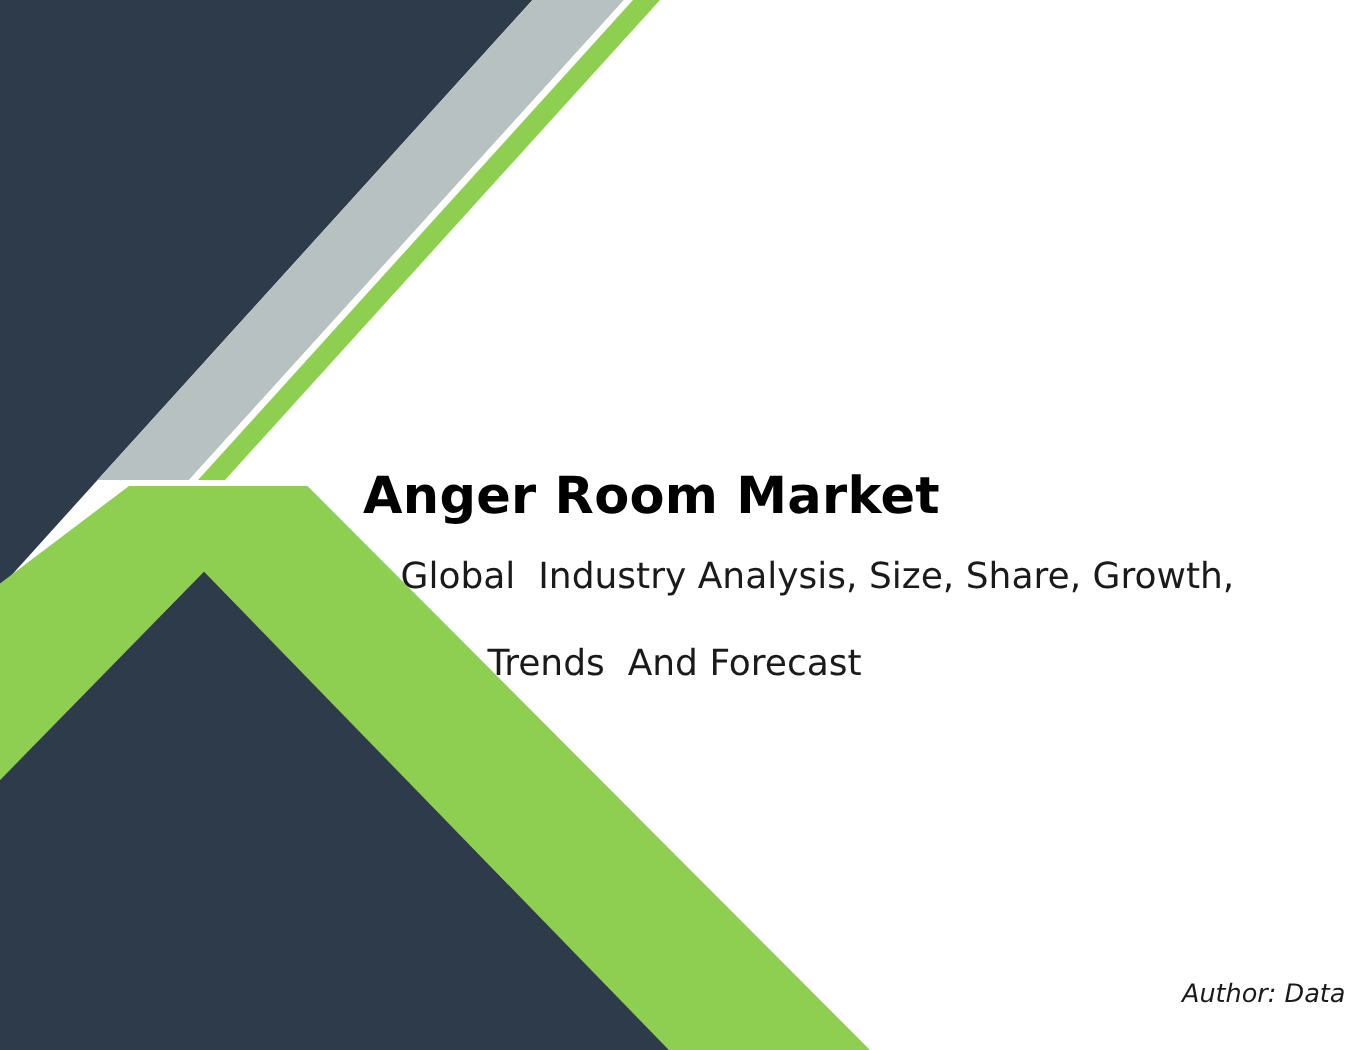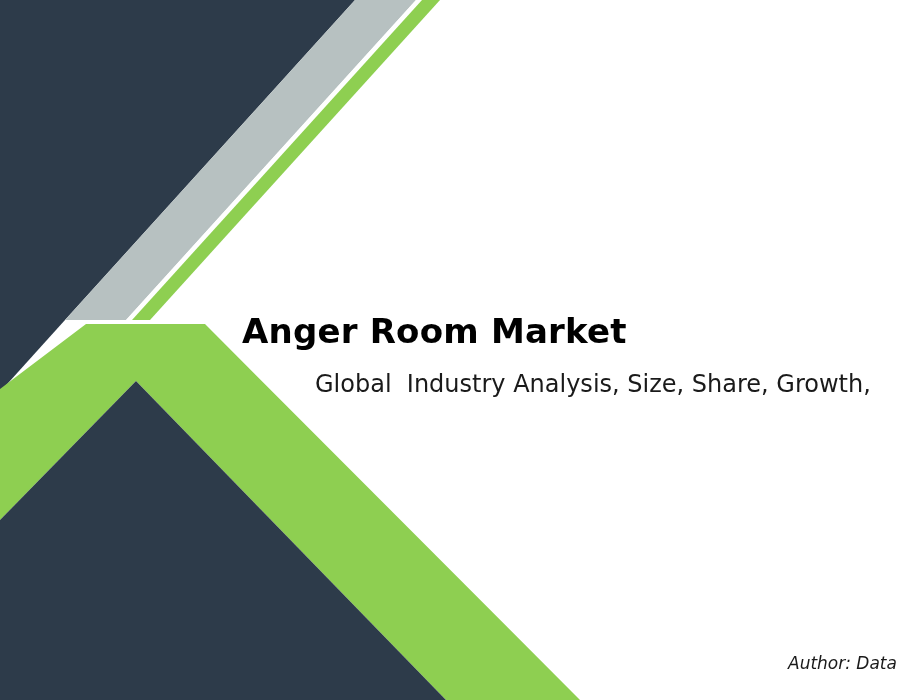--- a/index.html
+++ b/index.html
@@ -59,7 +59,6 @@
   #subtitle-line-1 {
     left: 267px;
     top: 368px;
-    margin-left: 48px;
   }
   #subtitle-line-2 {
     left: 325px;

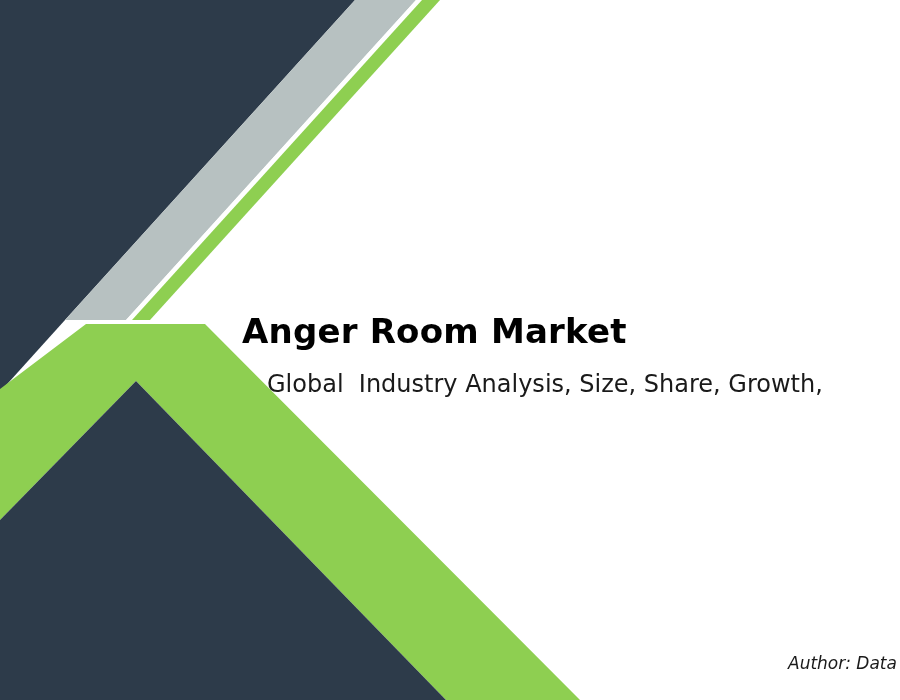--- a/index.html
+++ b/index.html
@@ -109,6 +109,7 @@
 
     <p class="subtitle-line" id="subtitle-line-1">Global  Industry Analysis, Size, Share, Growth,</p>
 
+    <p class="subtitle-line" id="subtitle-line-2">Trends  And Forecast</p>
 
     <p id="author-credit">Author: Data</p>
 

